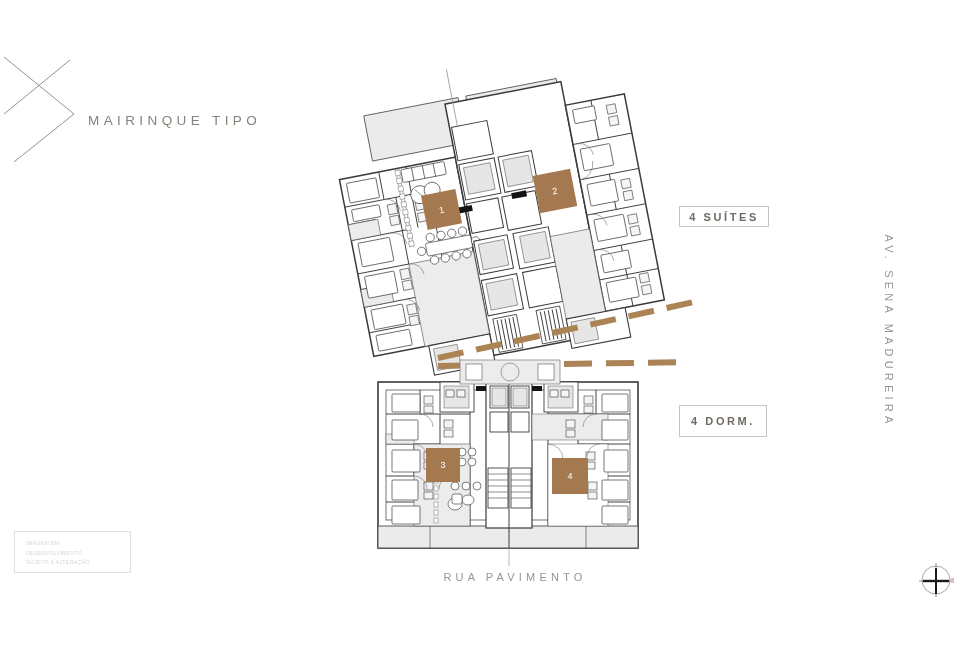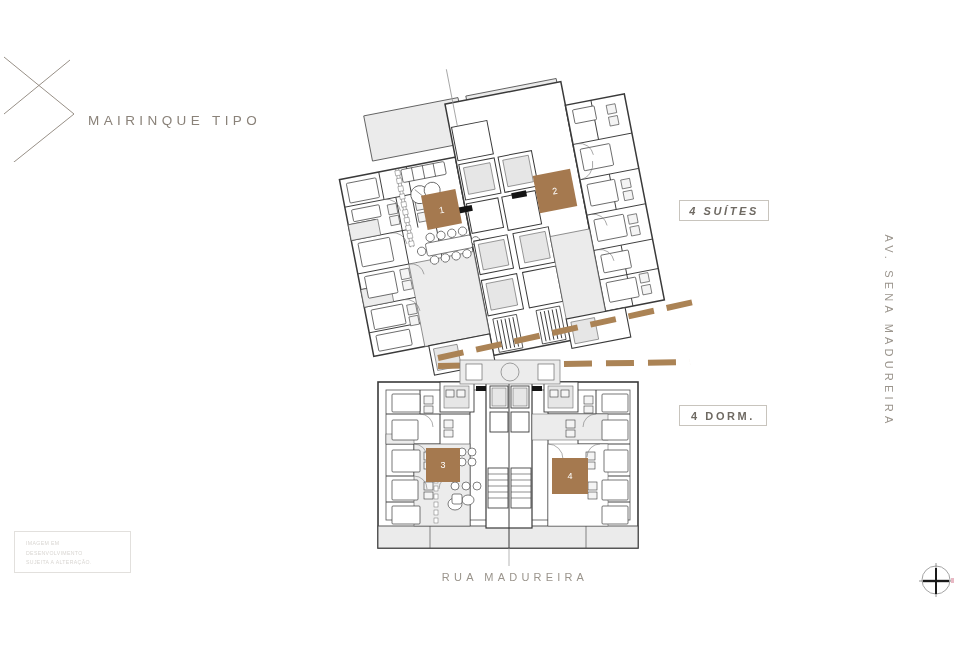--- a/index.html
+++ b/index.html
@@ -54,10 +54,9 @@
   }
   #callout-suites {
     left: 679px;
-    top: 200px;
+    top: 206px;
     width: 90px;
     height: 21px;
-    font-style: italic;
   }
   #callout-dorm {
     left: 679px;

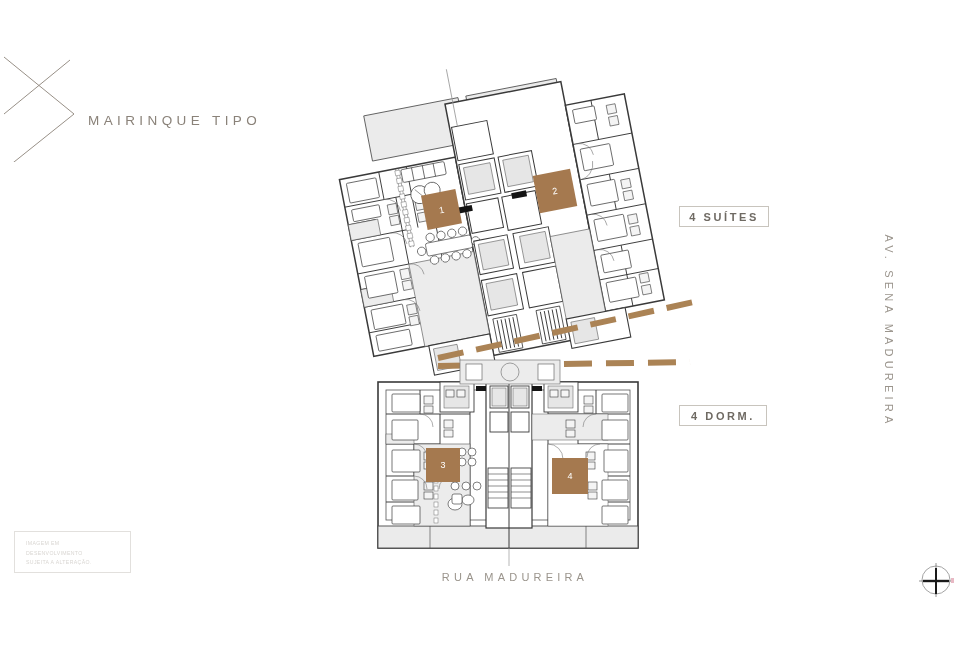--- a/index.html
+++ b/index.html
@@ -62,7 +62,7 @@
     left: 679px;
     top: 405px;
     width: 88px;
-    height: 21px;
+    height: 32px;
   }
 
   

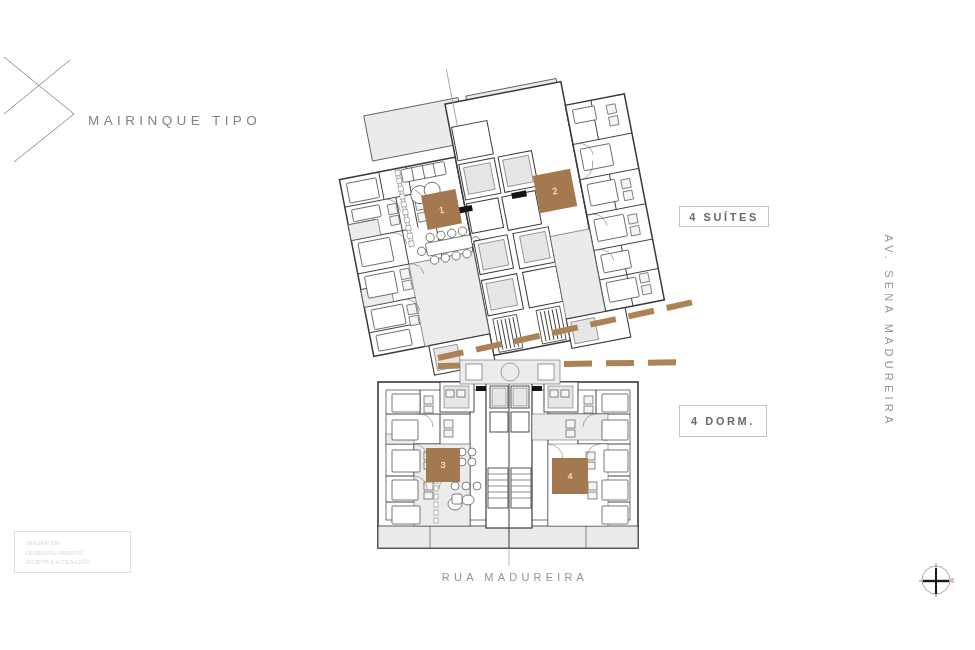--- a/index.html
+++ b/index.html
@@ -575,7 +575,7 @@
 </div>
 
 <div id="street-right">AV. SENA MADUREIRA</div>
-<div id="street-bottom">RUA MADUREIRA</div>
+<div id="street-bottom">RUA PAVIMENTO</div>
 
 <div id="disclaimer-box">
   <div class="line">IMAGEM EM</div>

